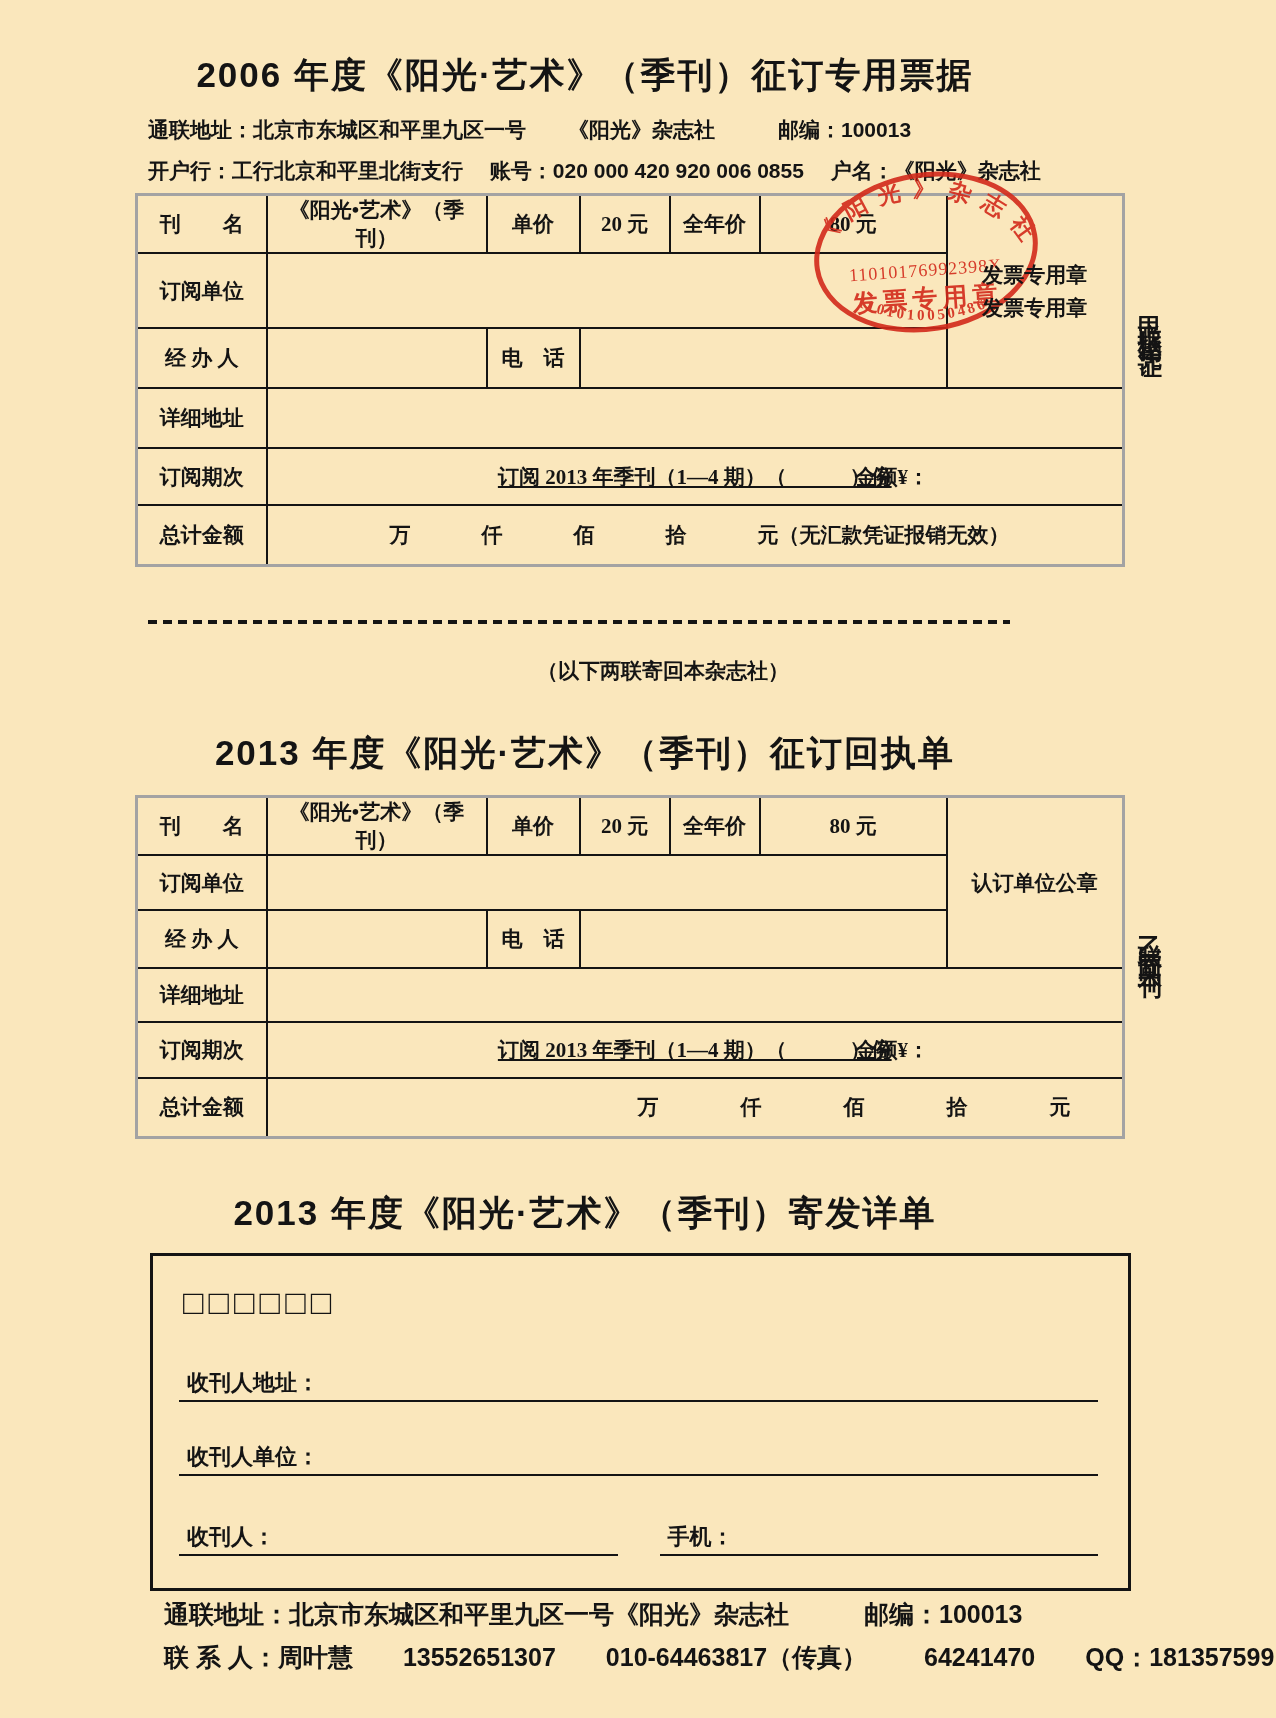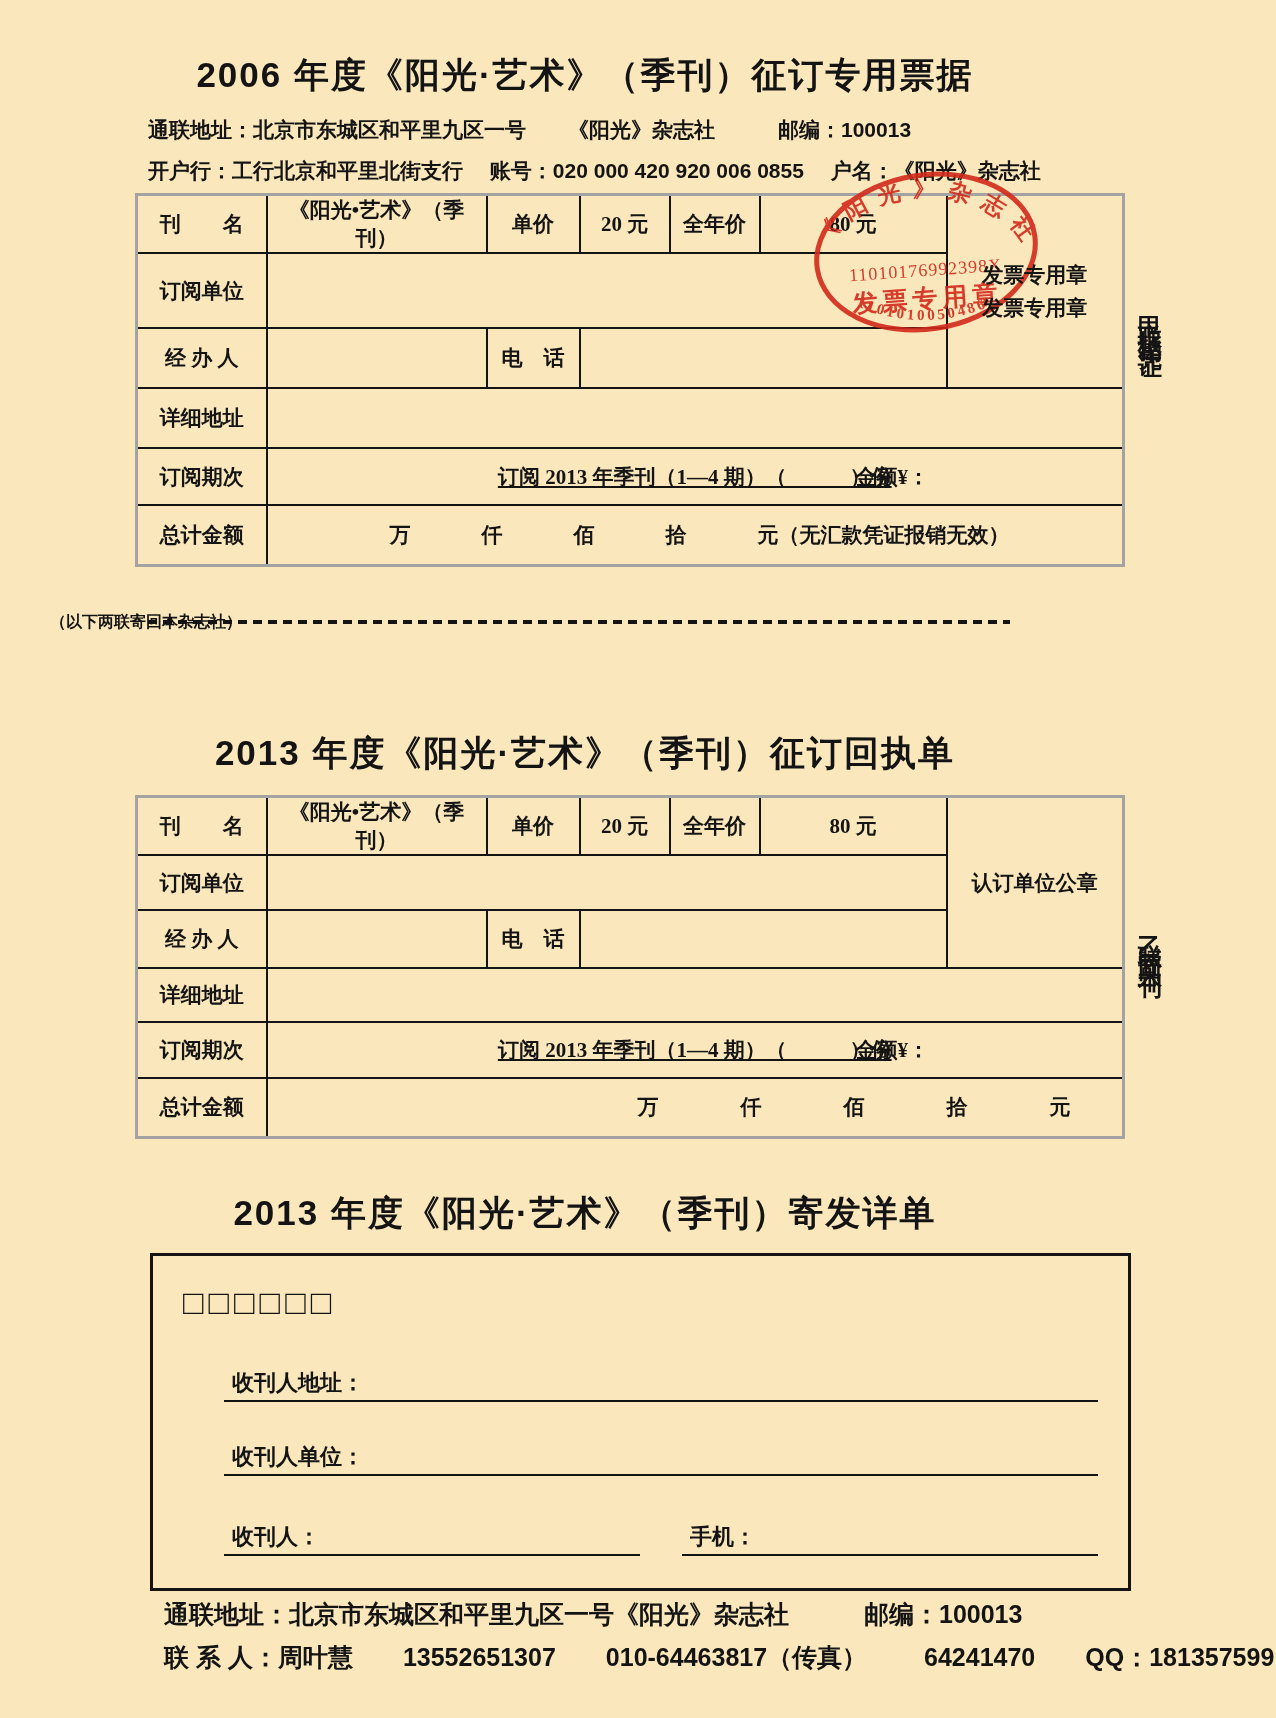--- a/index.html
+++ b/index.html
@@ -57,8 +57,8 @@
     background:repeating-linear-gradient(90deg,#141414 0 9px,transparent 9px 15px);
   }
   .divider-note{
-    top:612px;left:50px;width:1226px;text-align:left;
-    font-size:16px;font-weight:bold;
+    top:657px;left:50px;width:1226px;text-align:center;
+    font-size:21px;font-weight:bold;
     font-family:"Liberation Sans", sans-serif;
   }
   

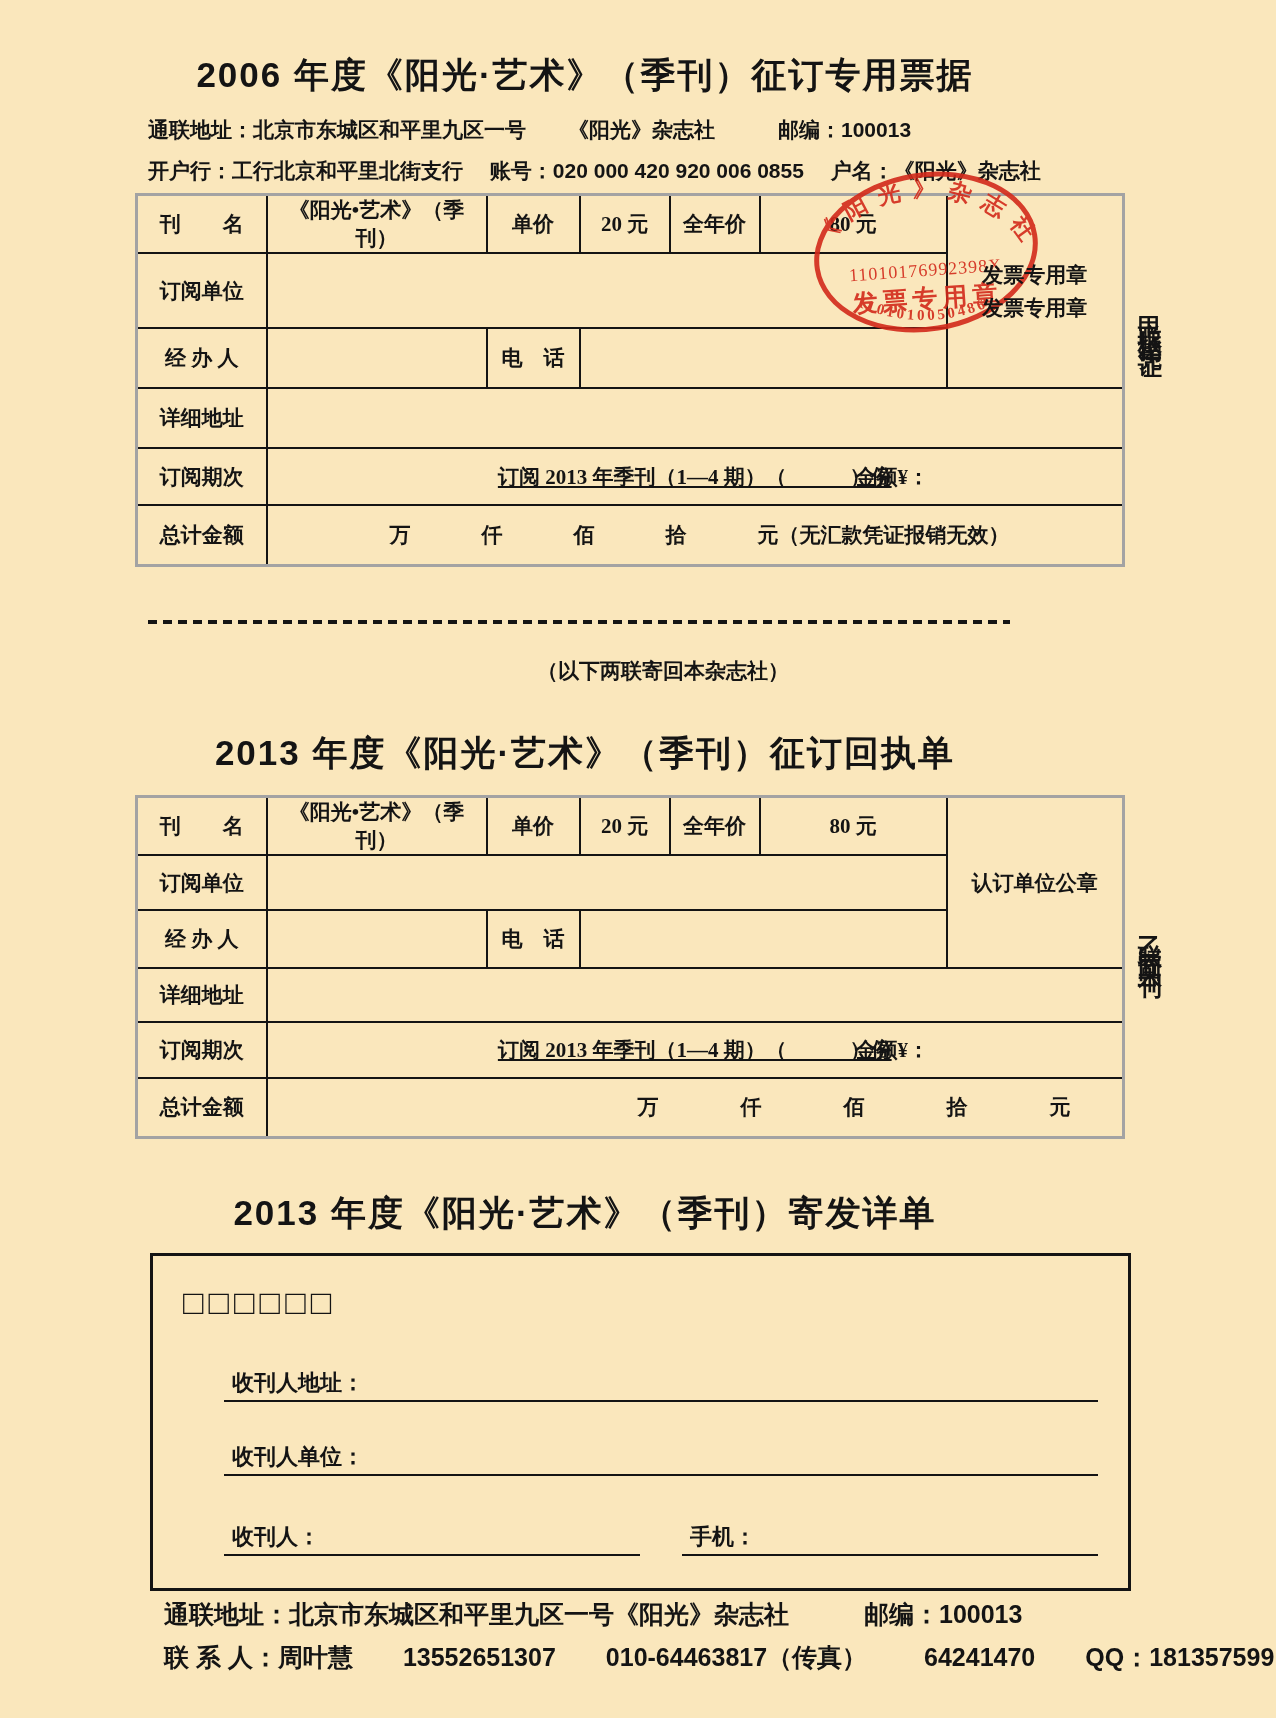--- a/index.html
+++ b/index.html
@@ -75,7 +75,7 @@
   .fill-row{
     position:absolute;left:26px;right:30px;height:42px;
     border-bottom:2px solid #141414;
-    display:flex;align-items:flex-end;margin-left:45px;
+    display:flex;align-items:flex-end;
   }
   .fill-row .flabel{
     font-size:22px;font-weight:bold;padding:0 2px 2px 8px;white-space:nowrap;

